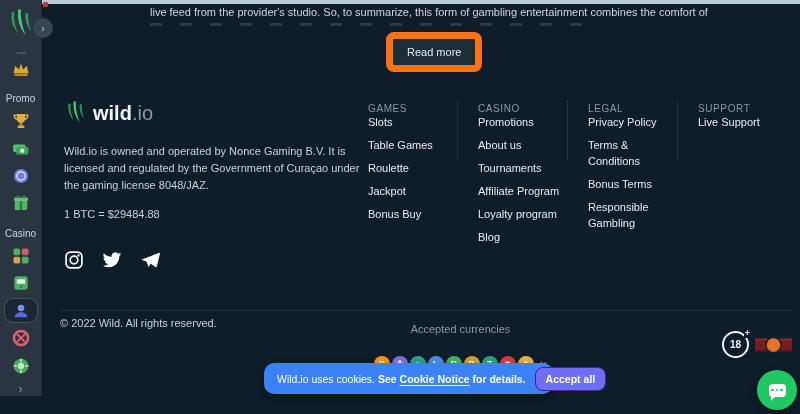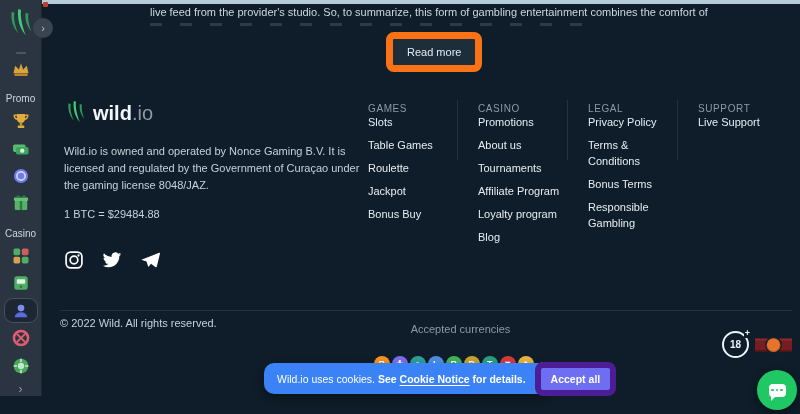--- a/index.html
+++ b/index.html
@@ -70,7 +70,7 @@
     box-shadow:0 4px 10px rgba(0,0,0,.35);margin-left:8px; }
   .cookie-text { font-size:10.5px; color:#ffffff; white-space:nowrap; }
   .cookie-text b u { text-underline-offset:2px; }
-  .accept-btn { margin-left:9px; padding:5px 10px; background:#6d6ef2; border:6px solid #4c1d95;
+  .accept-btn { margin-left:9px; padding:5px 10px; background:#6d6ef2; border:1px solid #4c1d95;
     border-radius:8px; color:#fff; font-size:10.5px; font-weight:bold; cursor:pointer; white-space:nowrap; }
 
   

